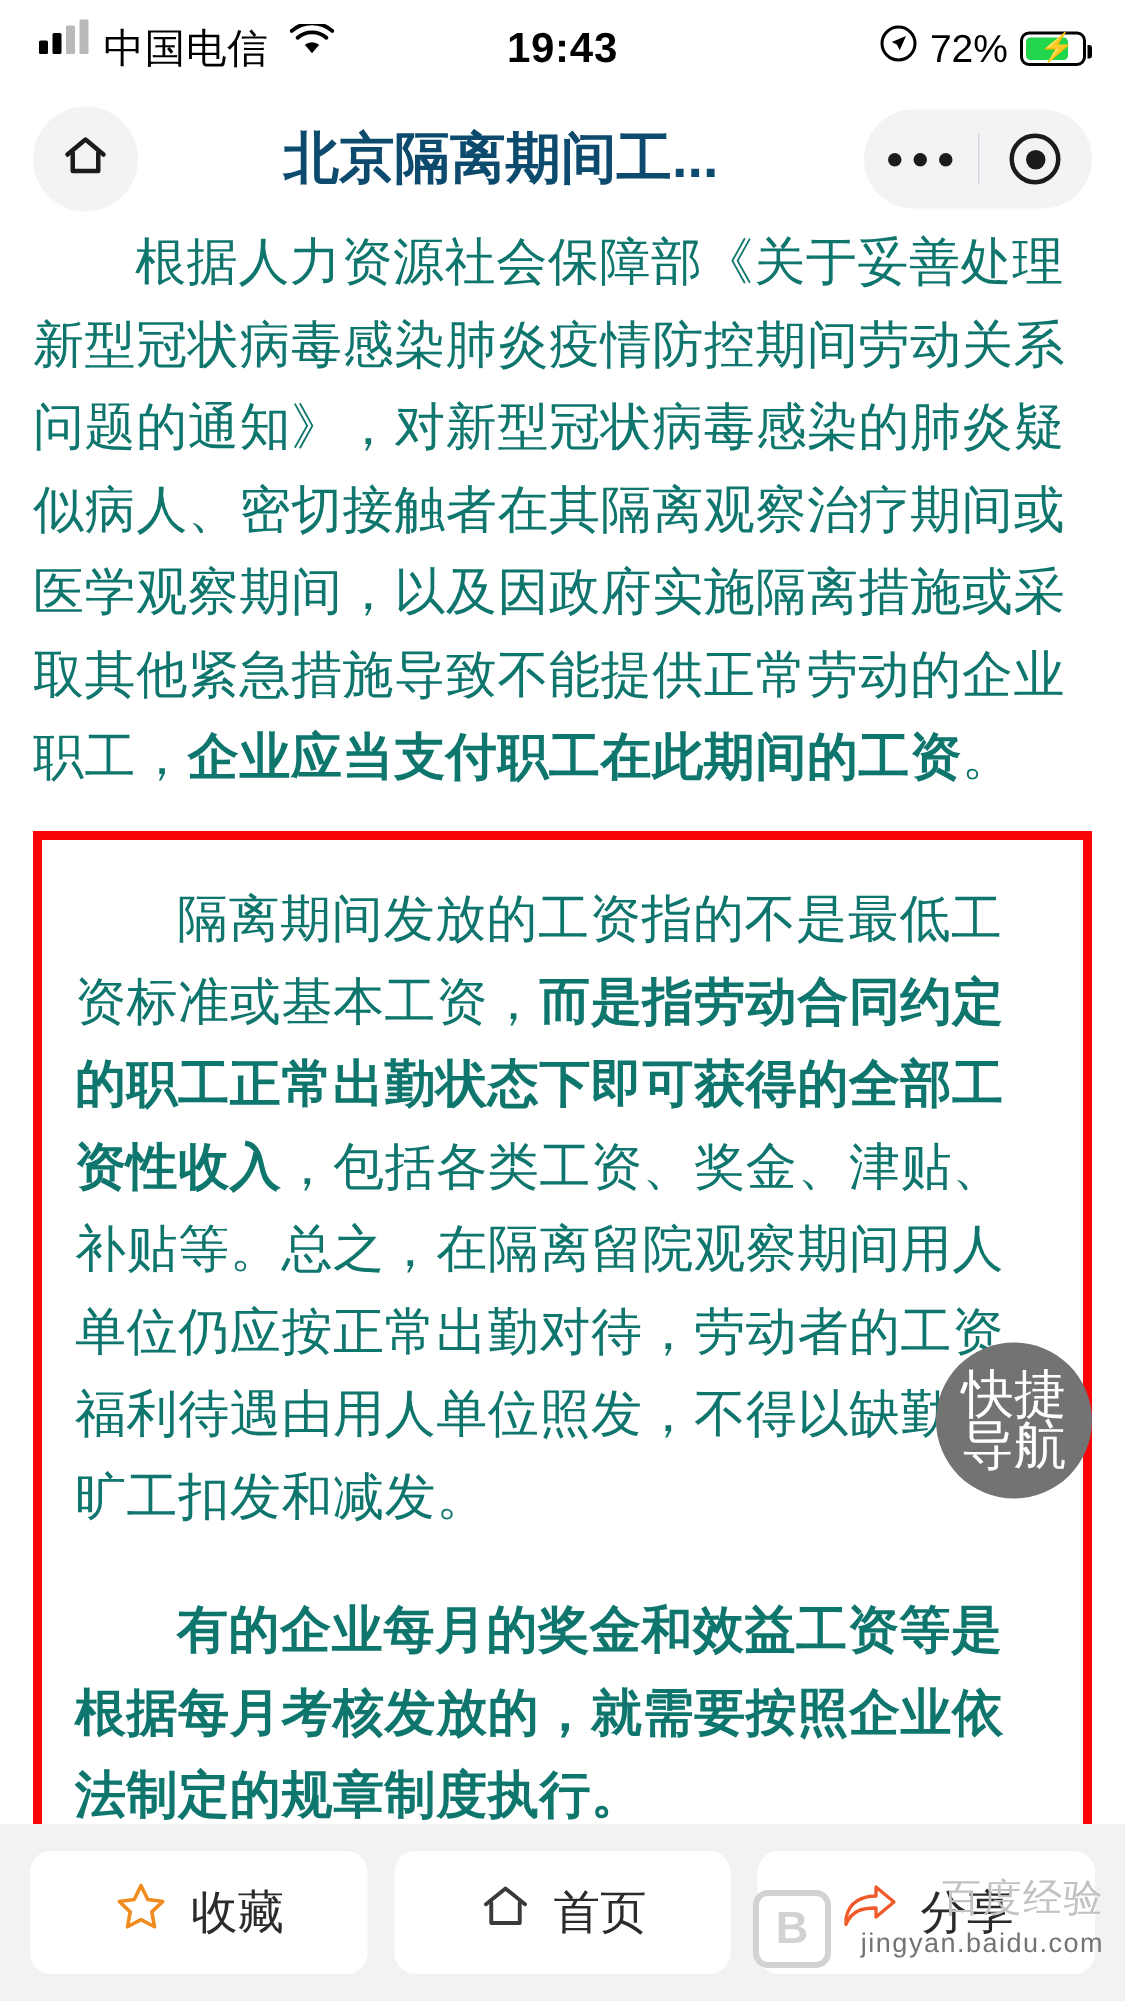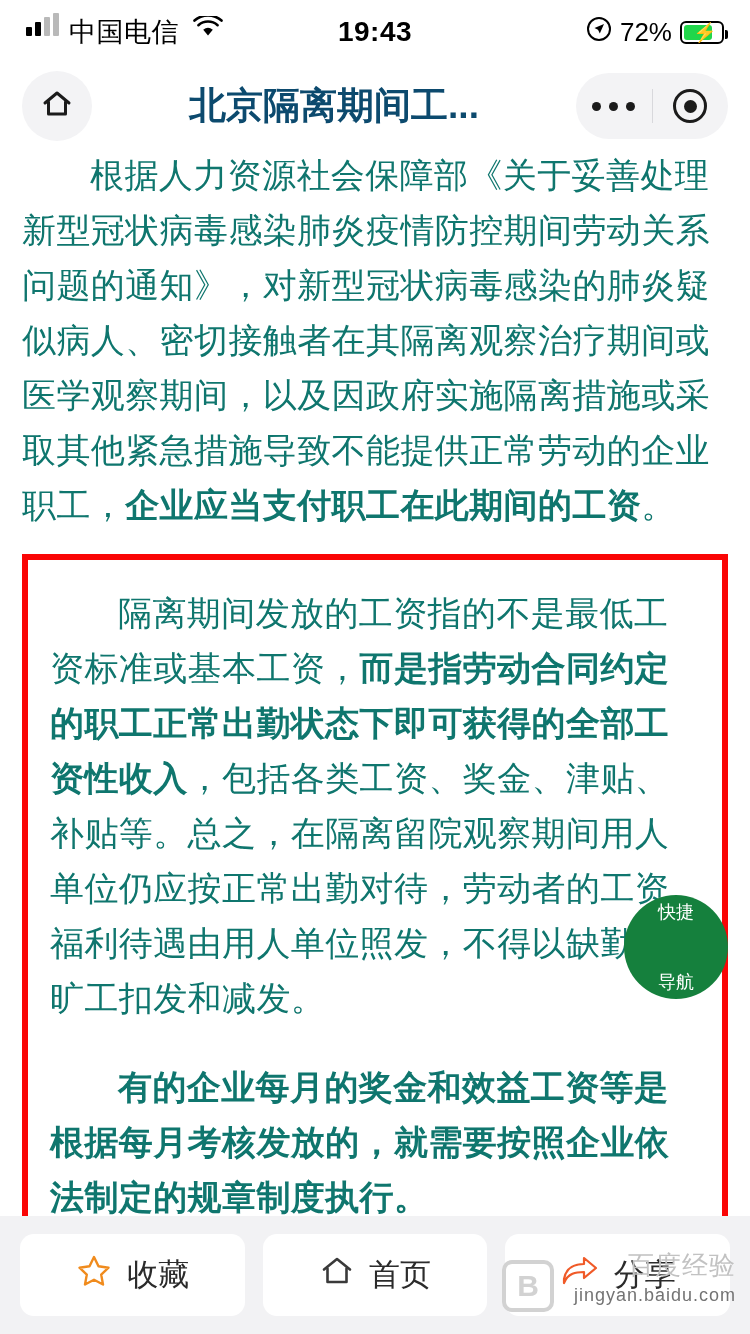--- a/index.html
+++ b/index.html
@@ -176,14 +176,14 @@
     top: 895px;
     width: 104px; height: 104px;
     border-radius: 50%;
-    background: #15803d;
+    background: #737373;
     color: #fff;
-    font-size: 18px;
+    font-size: 35px;
     line-height: 34px;
     display: flex;
     flex-direction: column;
     align-items: center;
-    justify-content: space-between;
+    justify-content: center;
     text-align: center;
     font-weight: 500;
   }

